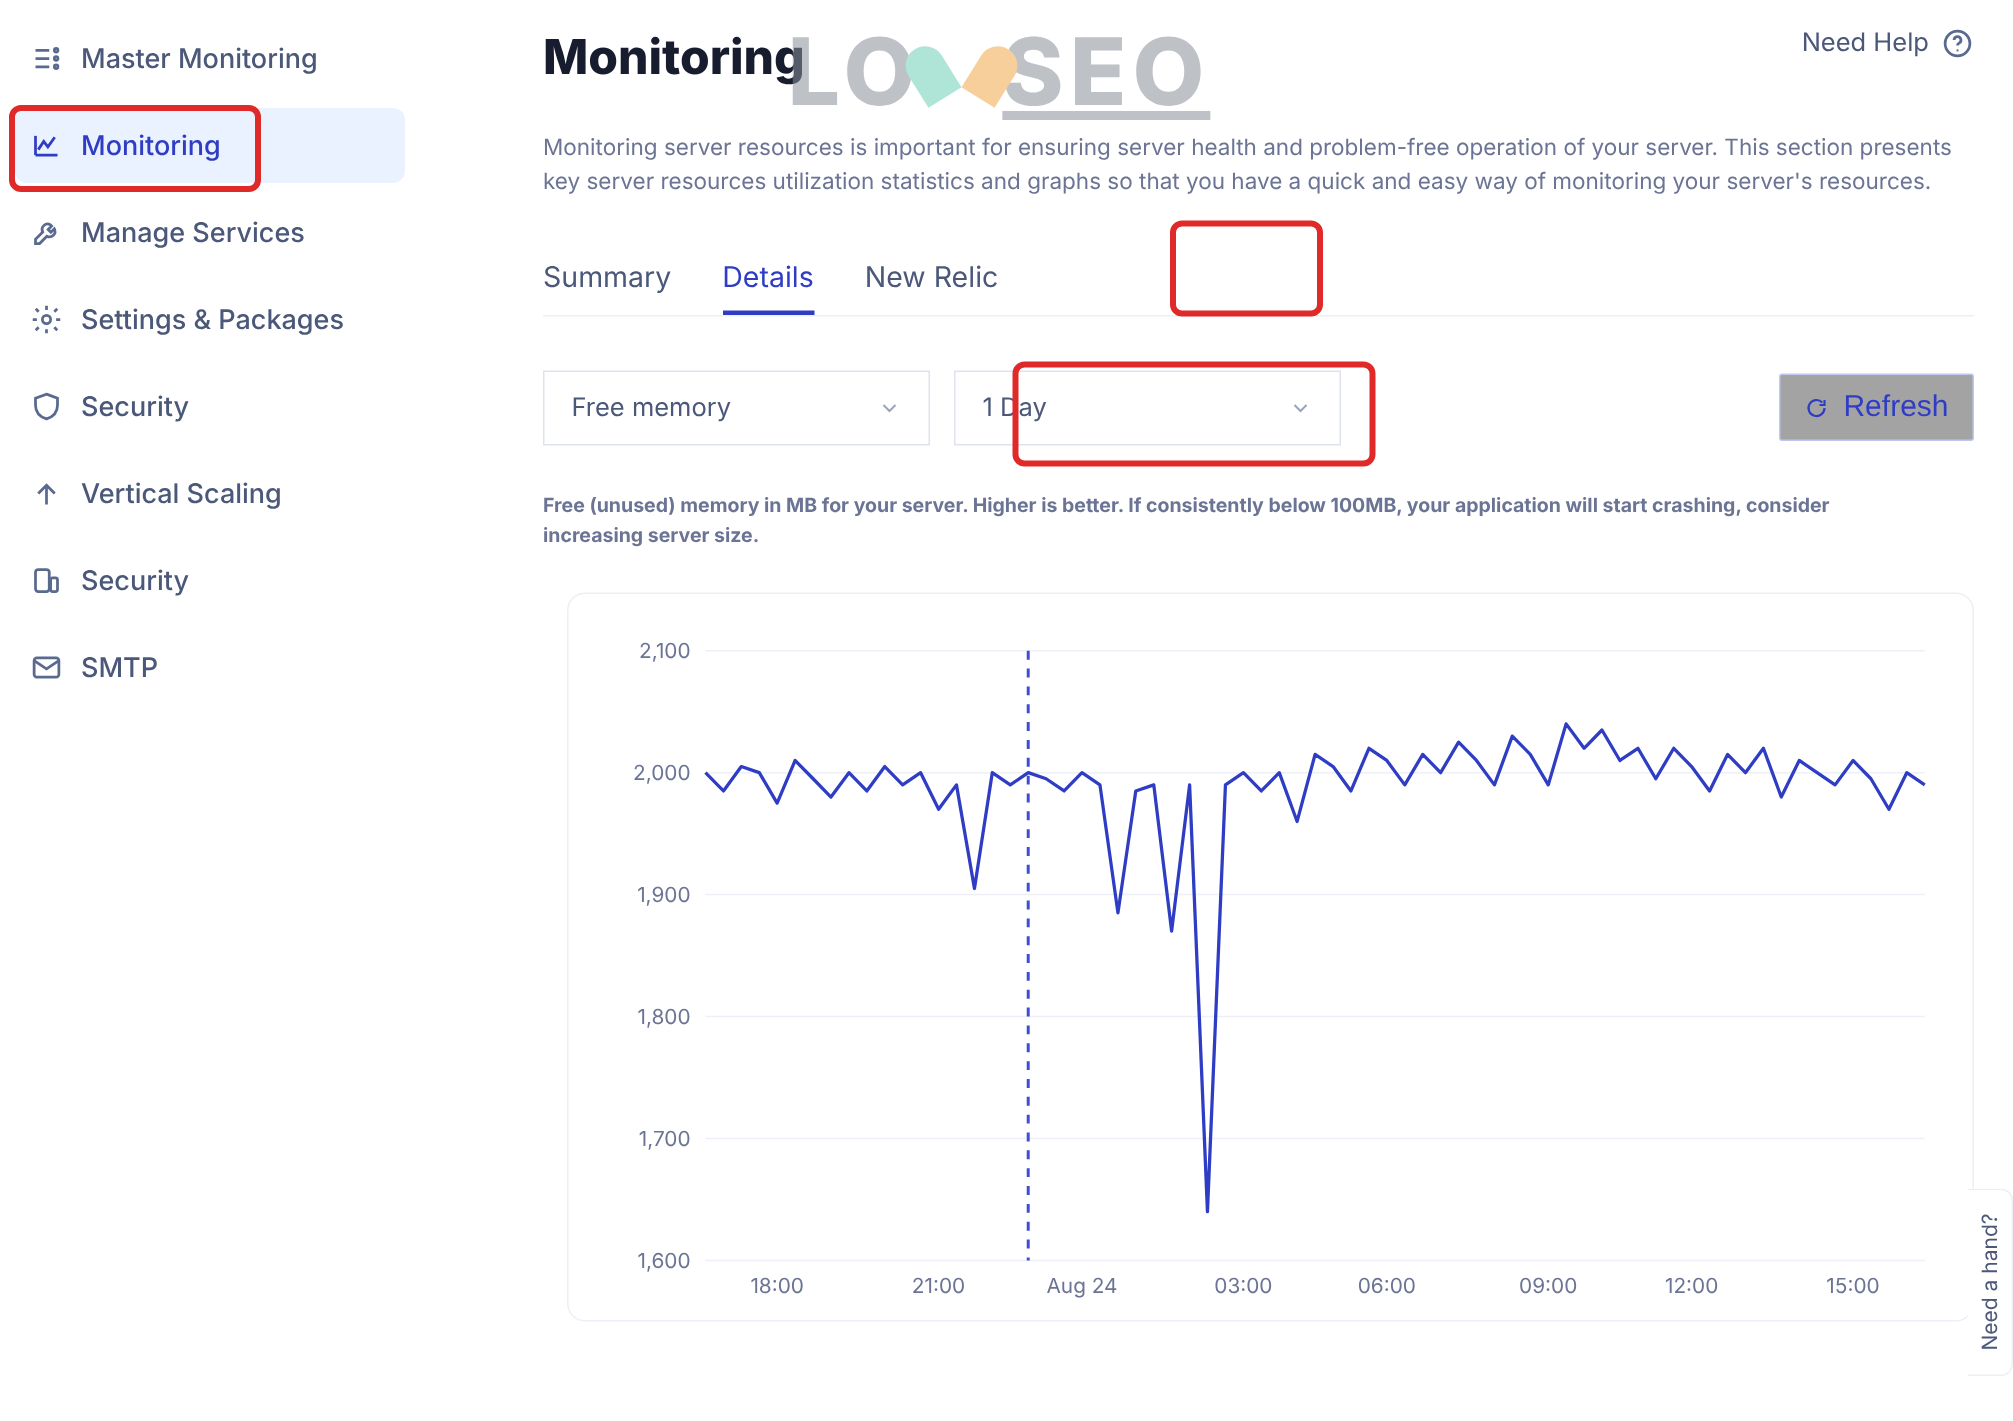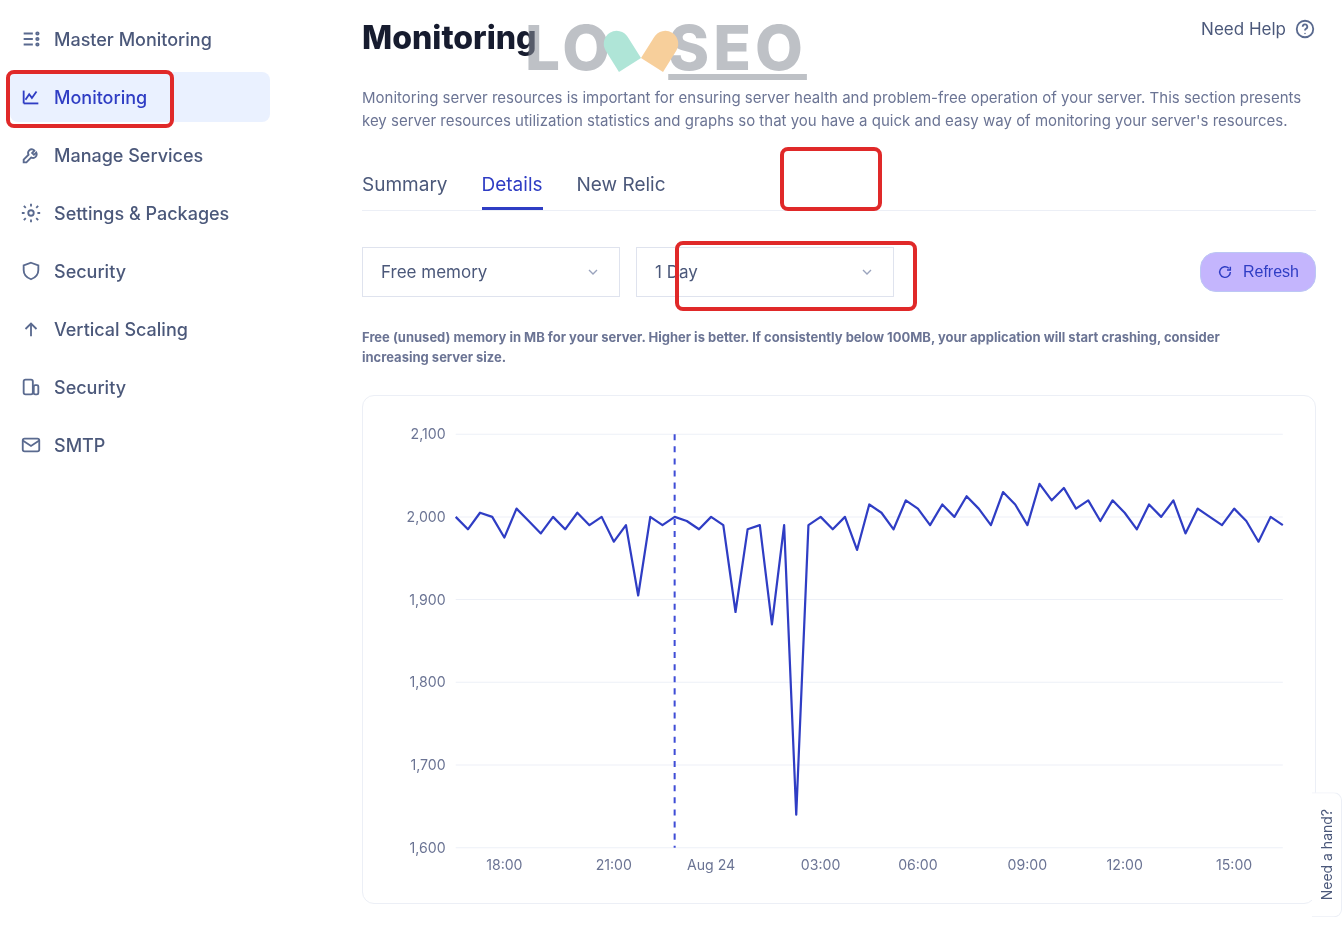--- a/index.html
+++ b/index.html
@@ -64,7 +64,7 @@
   .select{display:flex;align-items:center;justify-content:space-between;gap:10px;border:1px solid var(--border);border-radius:0;padding:14px 18px;color:var(--muted);font-size:17px;background:#fff;cursor:pointer;}
   .select.metric{width:220px;}
   .select.range{width:220px;}
-  .btn-refresh{margin-left:auto;display:flex;align-items:center;gap:10px;border:1px solid #bcc7f4;color:var(--blue);padding:10px 16px;border-radius:16px;background:#c4b5fd;cursor:pointer;font-size:16px;}
+  .btn-refresh{margin-left:auto;display:flex;align-items:center;gap:10px;border:1px solid #bcc7f4;color:var(--blue);padding:10px 16px;border-radius:2px;background:#a3a3a3;cursor:pointer;font-size:20px;}
 
   .chev{width:16px;height:16px;}
 

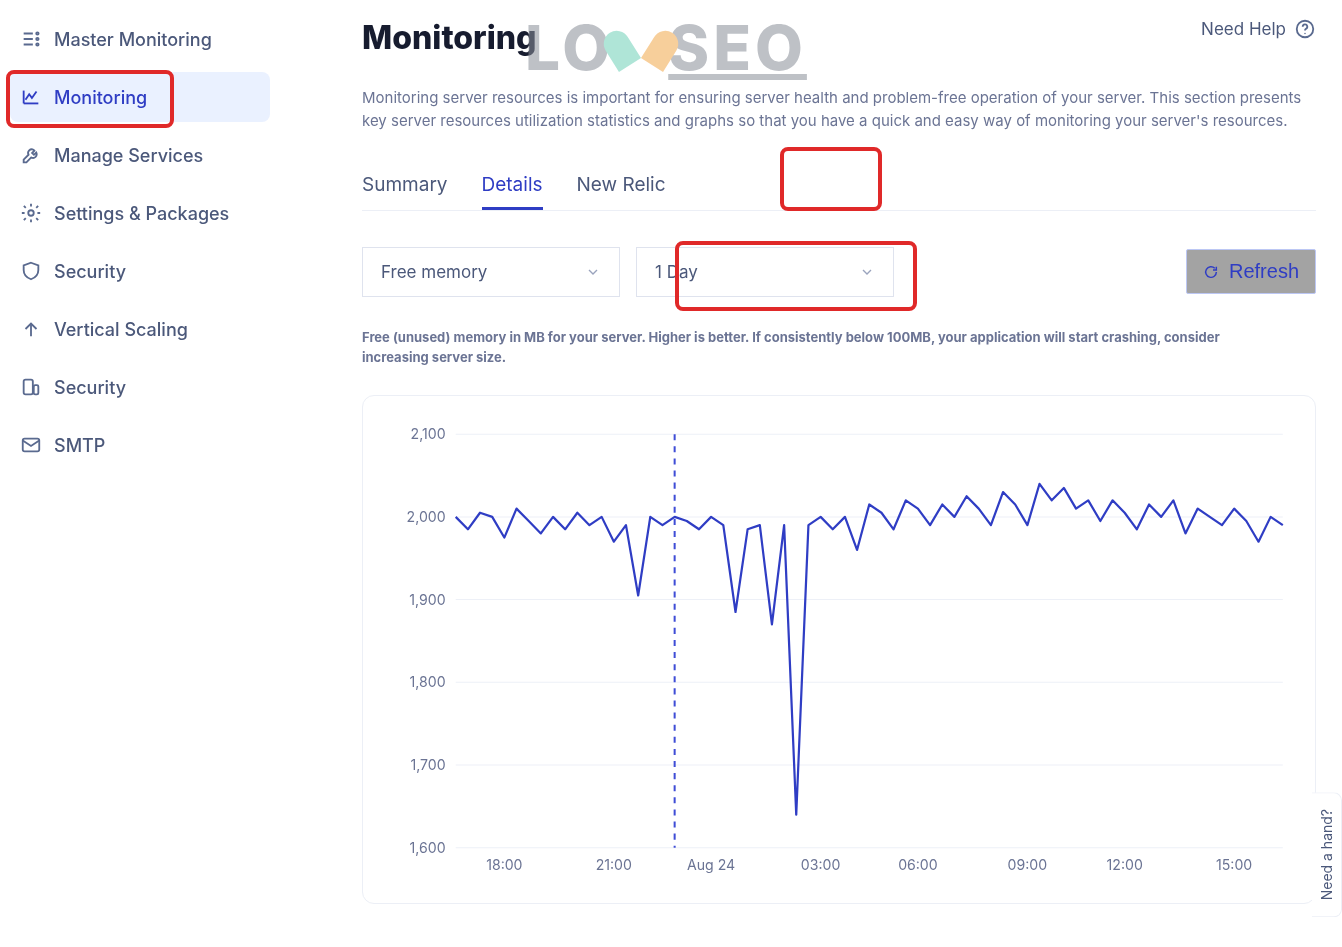--- a/index.html
+++ b/index.html
@@ -72,7 +72,7 @@
   .metric-desc{margin-top:30px;max-width:900px;font-size:13px;line-height:1.55;color:var(--muted2);font-weight:bold;}
 
   
-  .chart{margin-top:28px;border:1px solid var(--border-light);border-radius:12px;padding:18px 12px 15px 12px;position:relative;}
+  .chart{margin-top:28px;border:1px solid var(--border-light);border-radius:12px;padding:18px 12px 0 12px;position:relative;margin-left:16px;}
   .chart svg{display:block;width:100%;}
 
   

